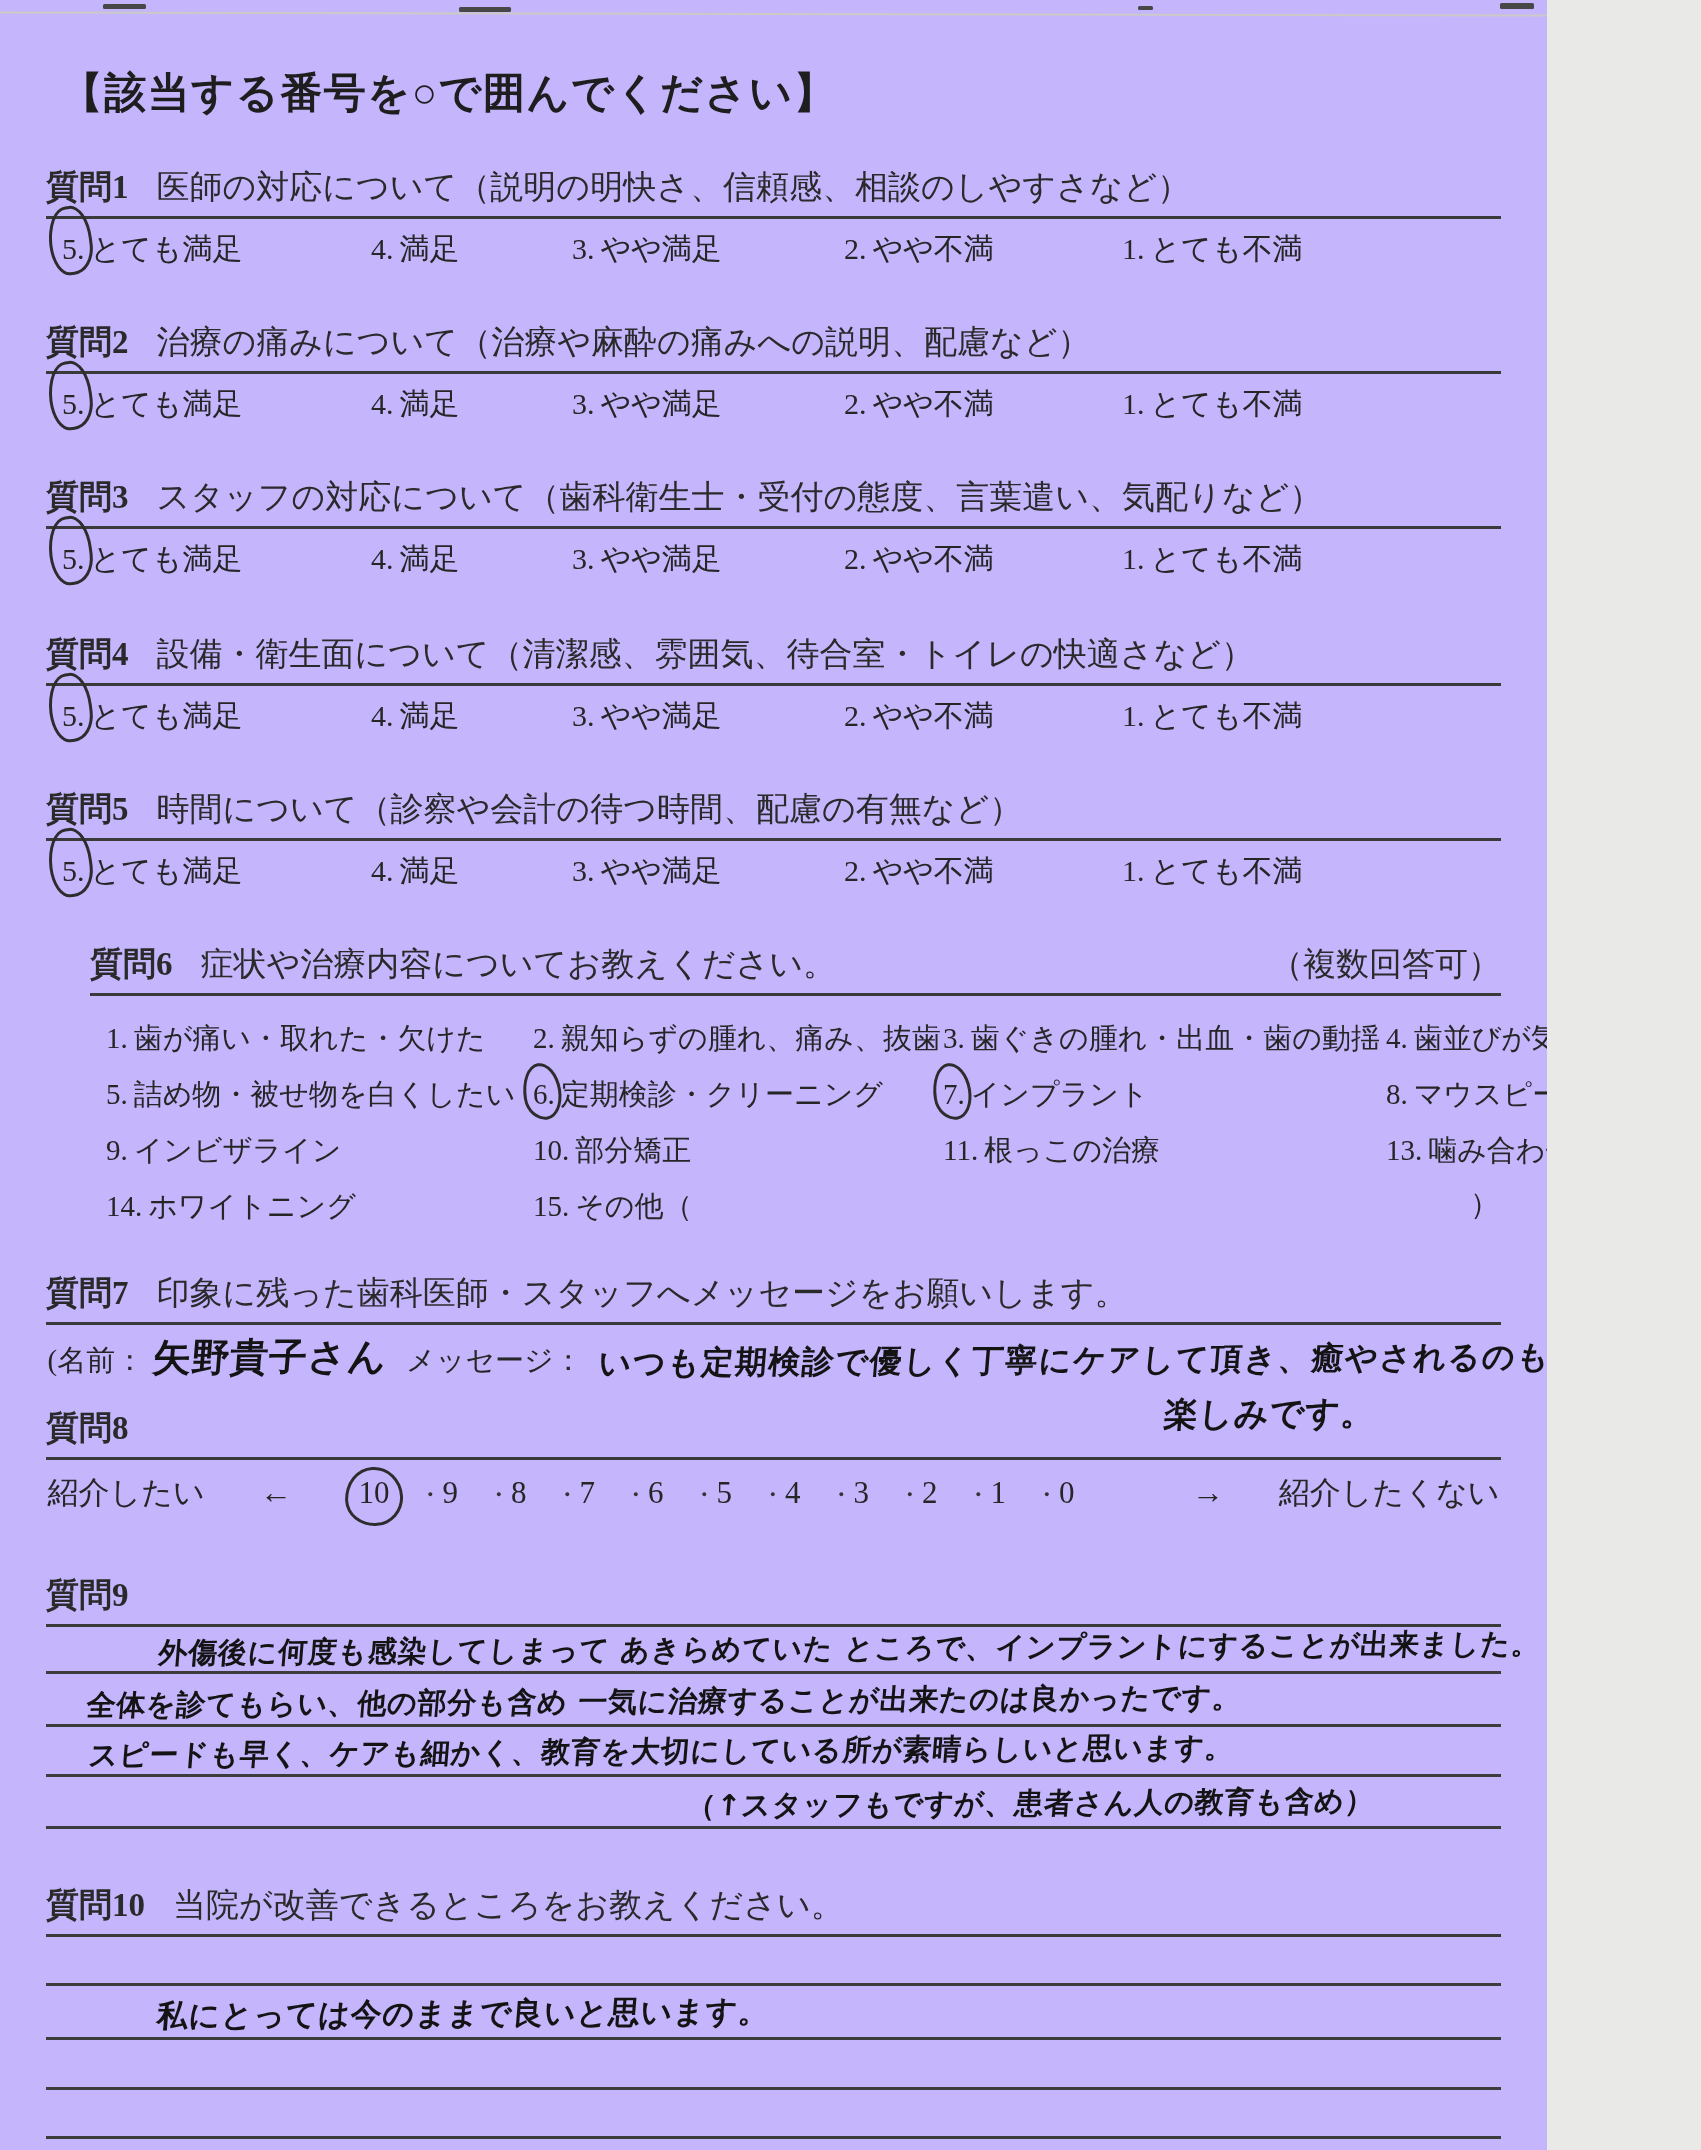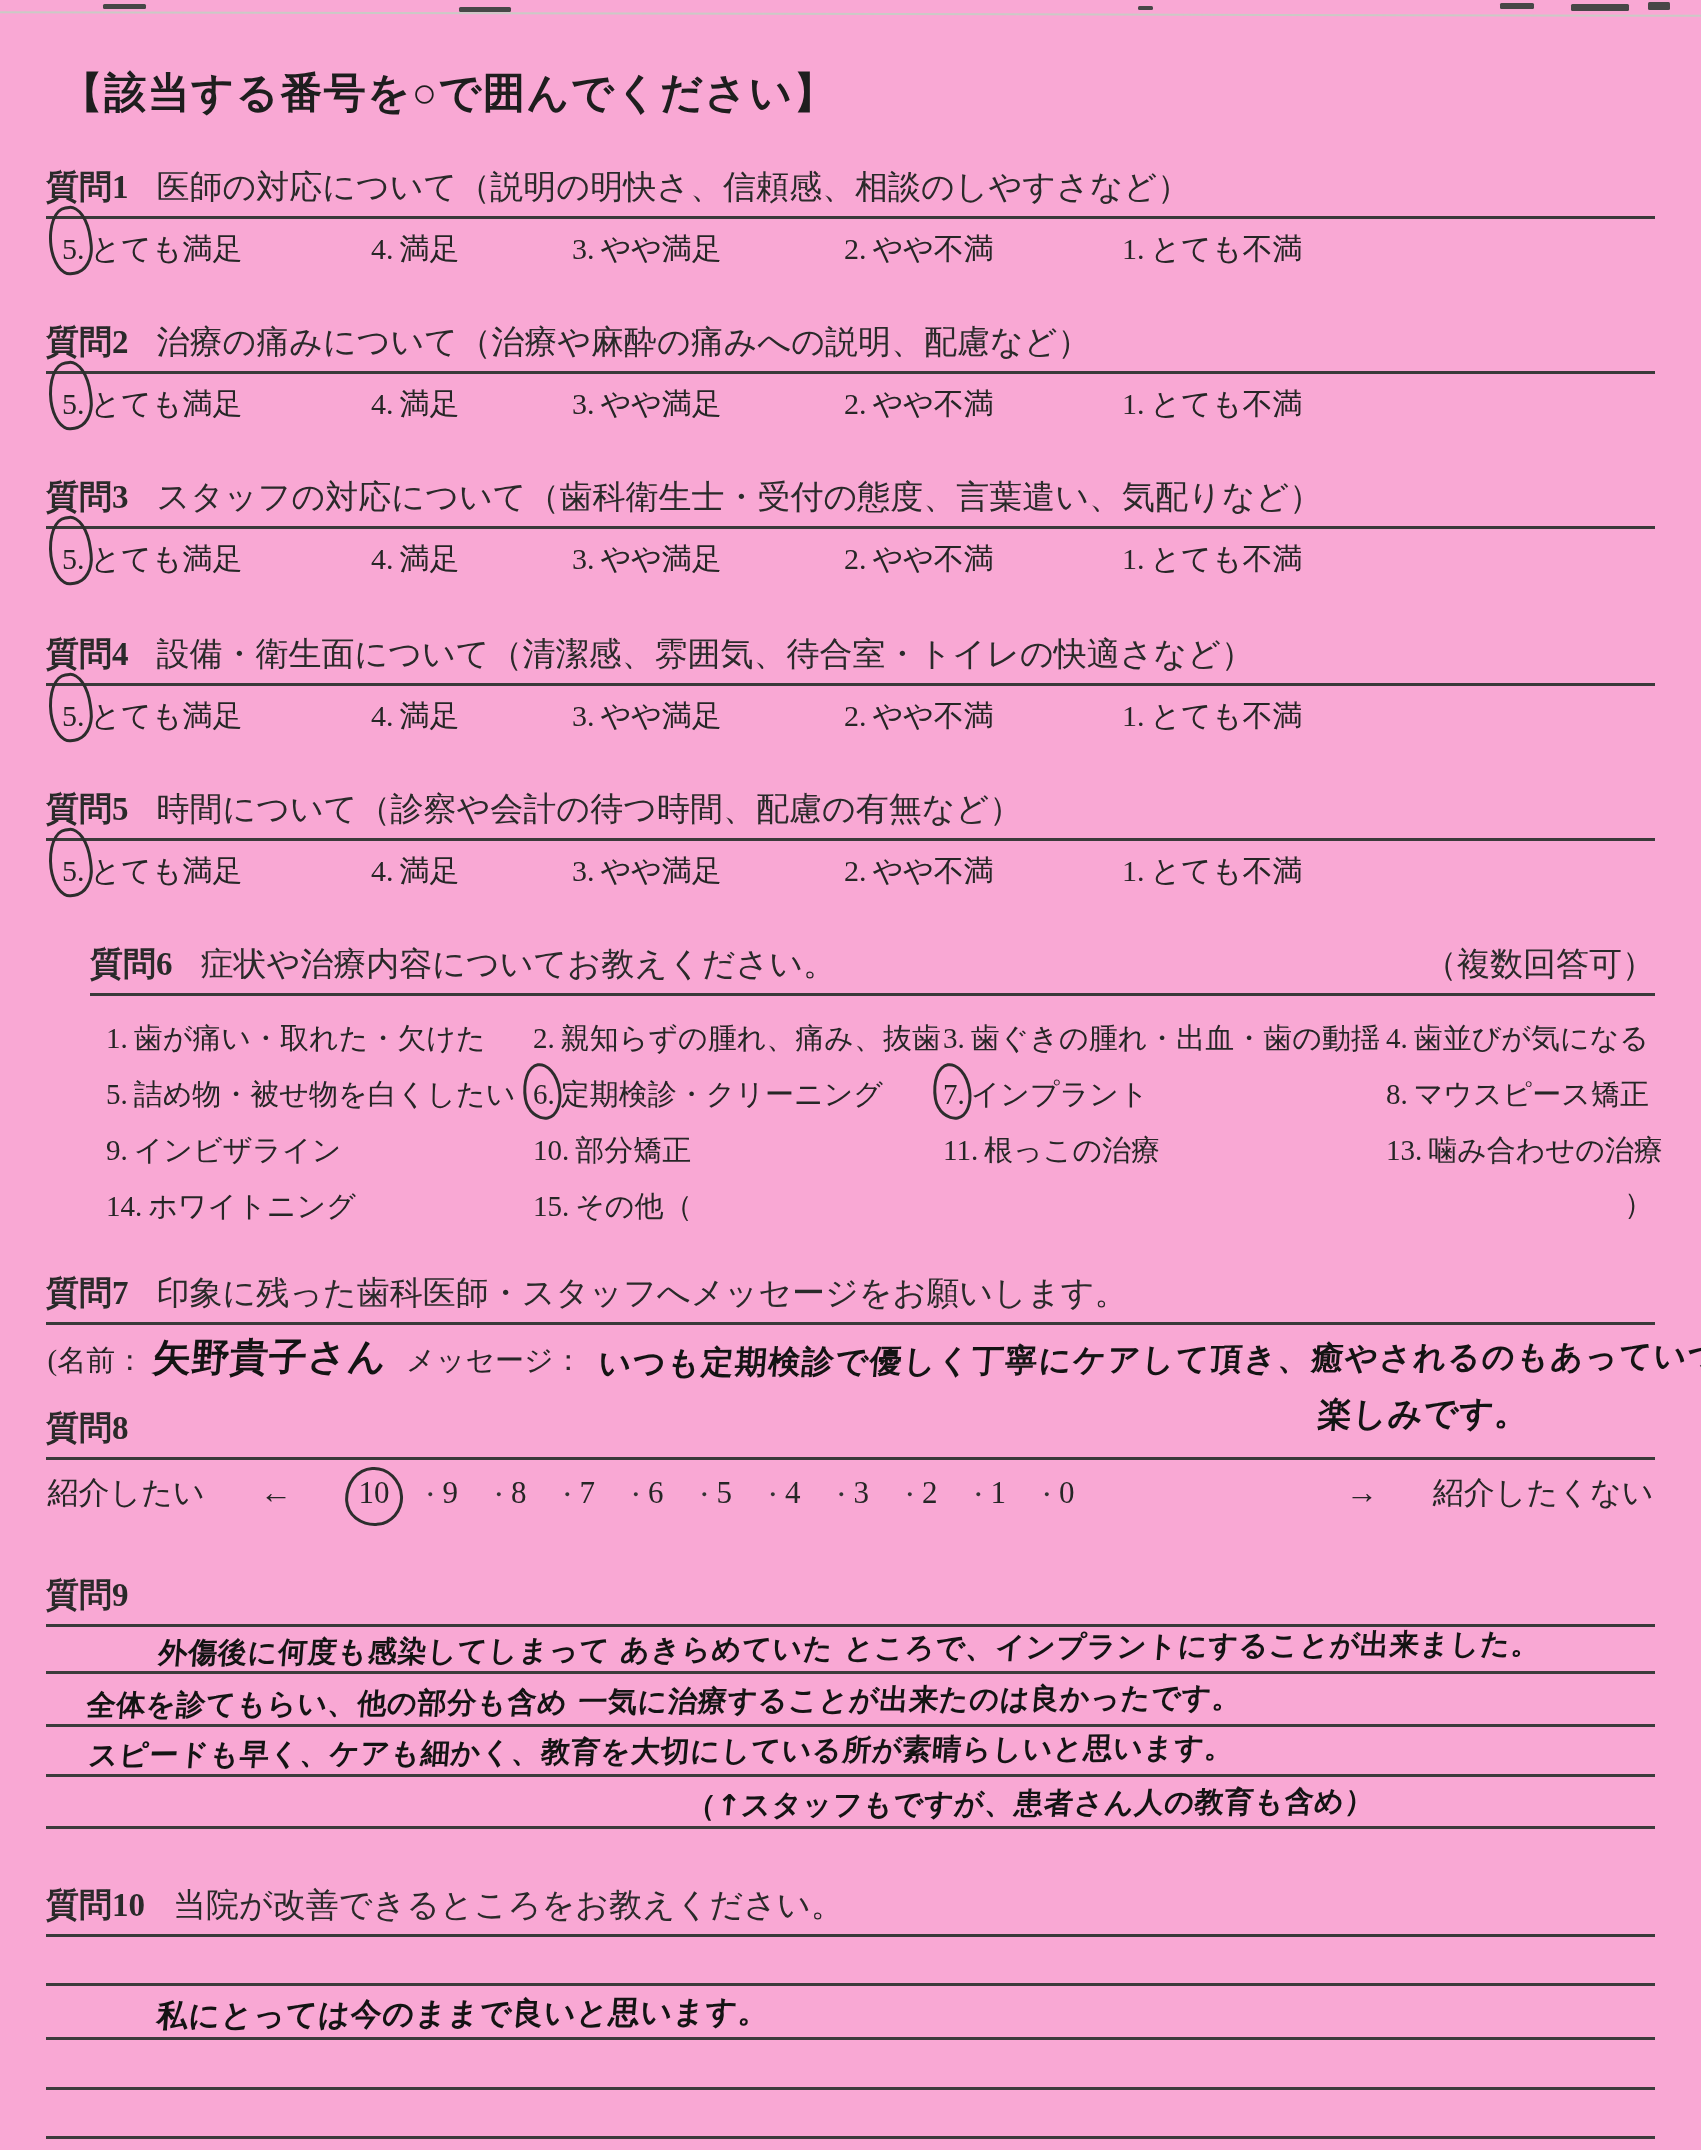--- a/index.html
+++ b/index.html
@@ -6,8 +6,8 @@
   html, body { background: #e9e9e7; }
   body { font-family: "Liberation Serif", "DejaVu Serif", serif; }
   #page {
-    position: relative; width: 1701px; height: 2151px;
-    background: #f9a8d4; overflow: hidden; color: #262626;
+    position: relative; width: 1547px; height: 2151px;
+    background: #c4b5fd; overflow: hidden; color: #262626;
   }
   .content { position: absolute; left: 46px; right: 46px; top: 0; height: 100%; }
   .block { position: absolute; left: 0; right: 0; }

